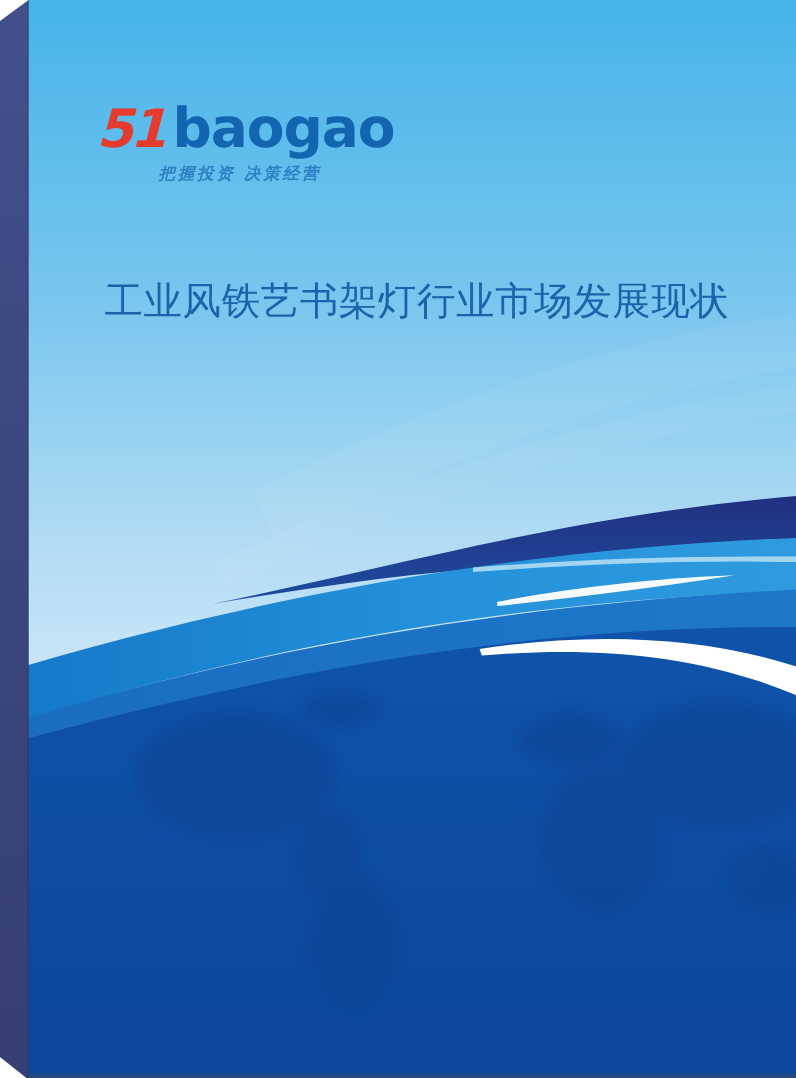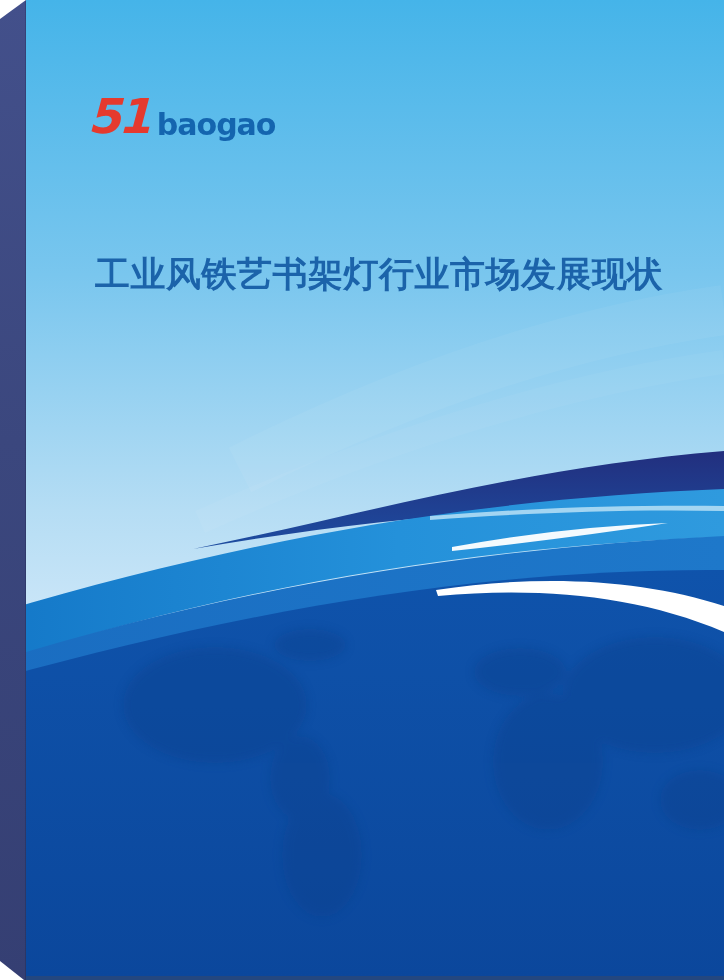--- a/index.html
+++ b/index.html
@@ -29,7 +29,7 @@
     transform:skewX(-4deg);
   }
   .logo-word{
-    font-size:30px;font-weight:bold;
+    font-size:50px;font-weight:bold;
     color:#1465af;letter-spacing:-1px;
   }
   .logo-tagline{

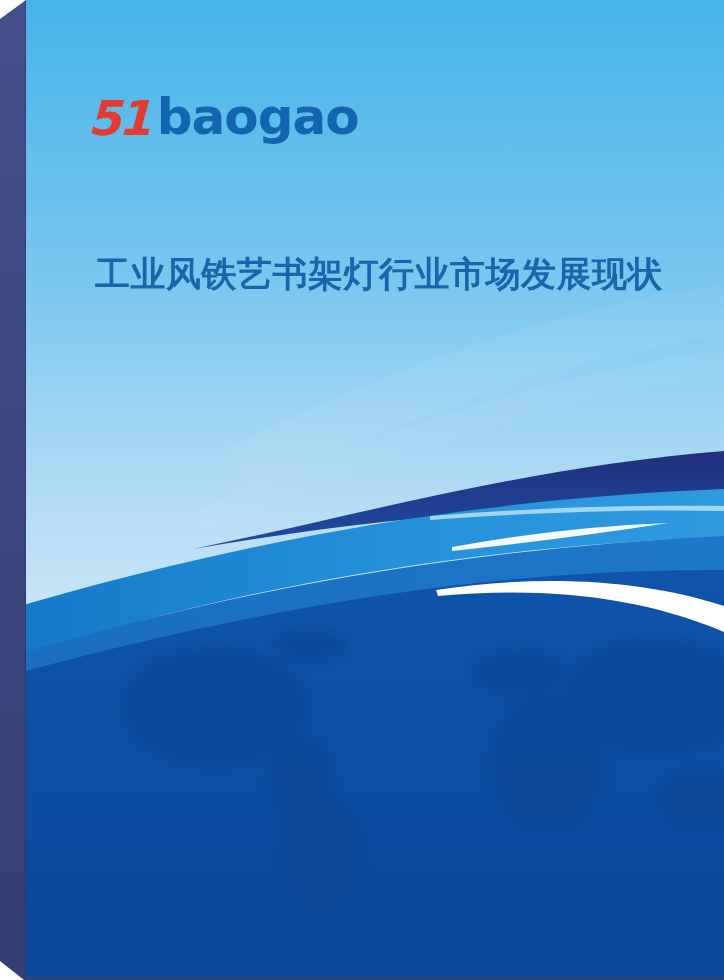--- a/index.html
+++ b/index.html
@@ -132,6 +132,7 @@
       <span class="logo-num">51</span>
       <span class="logo-word">baogao</span>
     </div>
+    <div class="logo-tagline">把握投资 决策经营</div>
   </div>
 
   <div class="title">

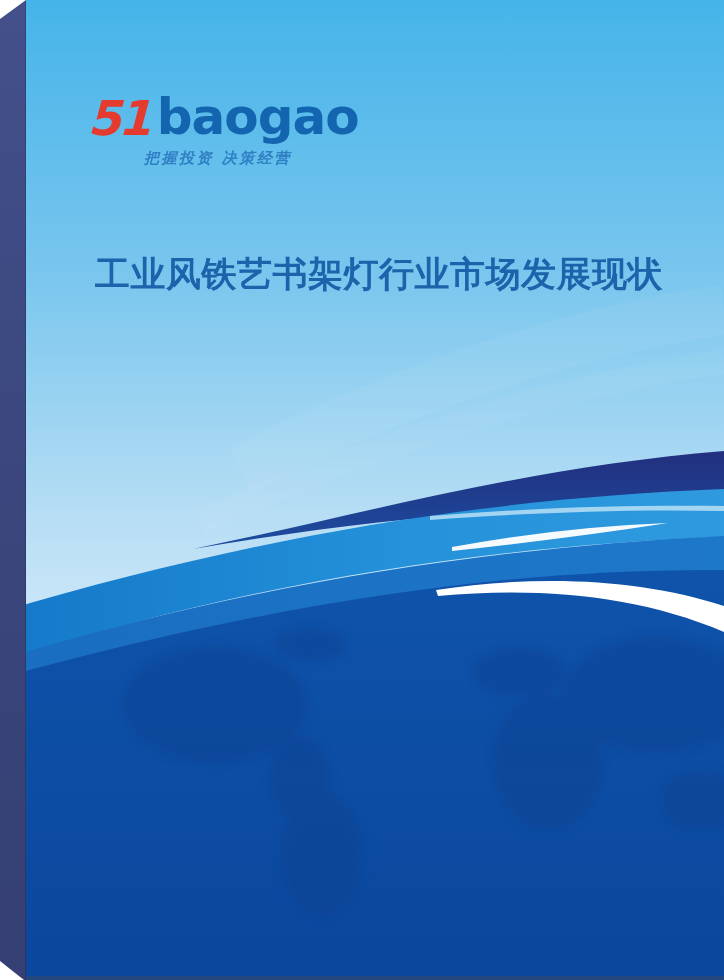--- a/index.html
+++ b/index.html
@@ -40,7 +40,7 @@
   
   .title{
     position:absolute;left:95px;top:247px;width:580px;
-    font-size:35px;font-weight:700;color:#1b63aa;
+    font-size:35px;font-weight:400;color:#1b63aa;
     line-height:54px;letter-spacing:0.5px;white-space:nowrap;
   }
 </style>

